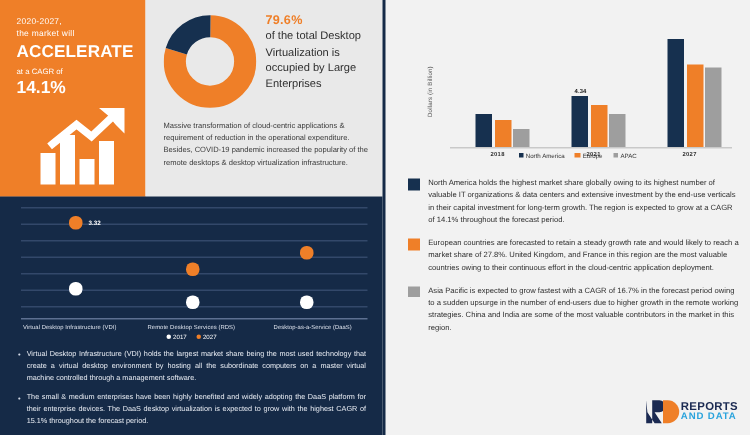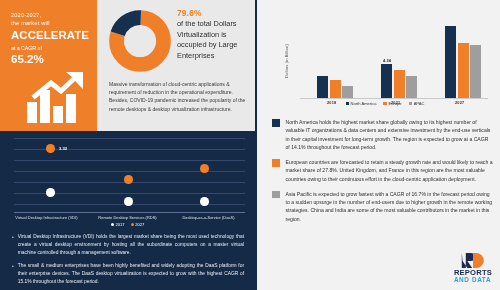--- a/index.html
+++ b/index.html
@@ -114,7 +114,7 @@
     </div>
     <div class="pct-block">
       <div class="pct-num">79.6%</div>
-      <div class="pct-desc">of the total Dollars Virtualization is occupied by Large Enterprises</div>
+      <div class="pct-desc">of the total Desktop Virtualization is occupied by Large Enterprises</div>
     </div>
     <div class="mid-para">Massive transformation of cloud-centric applications &amp; requirement of reduction in the operational expenditure. Besides, COVID-19 pandemic increased the popularity of the remote desktops &amp; desktop virtualization infrastructure.</div>
   </div>

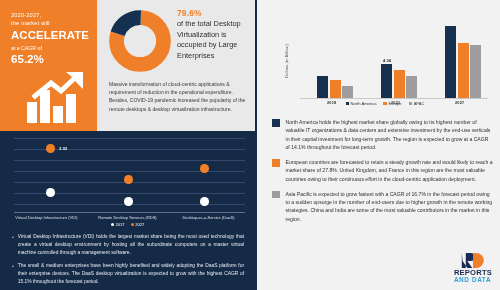--- a/index.html
+++ b/index.html
@@ -92,7 +92,7 @@
       <div class="op-l2">the market will</div>
       <div class="op-l3">ACCELERATE</div>
       <div class="op-l4">at a CAGR of</div>
-      <div class="op-l5">65.2%</div>
+      <div class="op-l5">14.1%</div>
     </div>
     <svg class="op-graphic" viewBox="0 0 66 52">
       <rect x="2" y="30" width="10" height="21" fill="#fff"></rect>

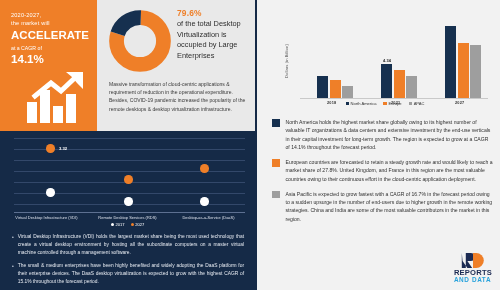--- a/index.html
+++ b/index.html
@@ -54,7 +54,7 @@
   .rb-tx{font-size:5.1px;line-height:1.62;color:#2f2f2f;}
 
   
-  .logo{position:absolute;right:8px;bottom:7px;display:flex;align-items:center;gap:0;flex-direction:column;}
+  .logo{position:absolute;right:8px;bottom:7px;display:flex;align-items:center;gap:0;}
   .logo-mark{position:relative;width:24px;height:17px;}
   .logo-txt{line-height:1;}
   .logo-t1{font-size:7.6px;font-weight:bold;color:#1b2a52;letter-spacing:.2px;}

